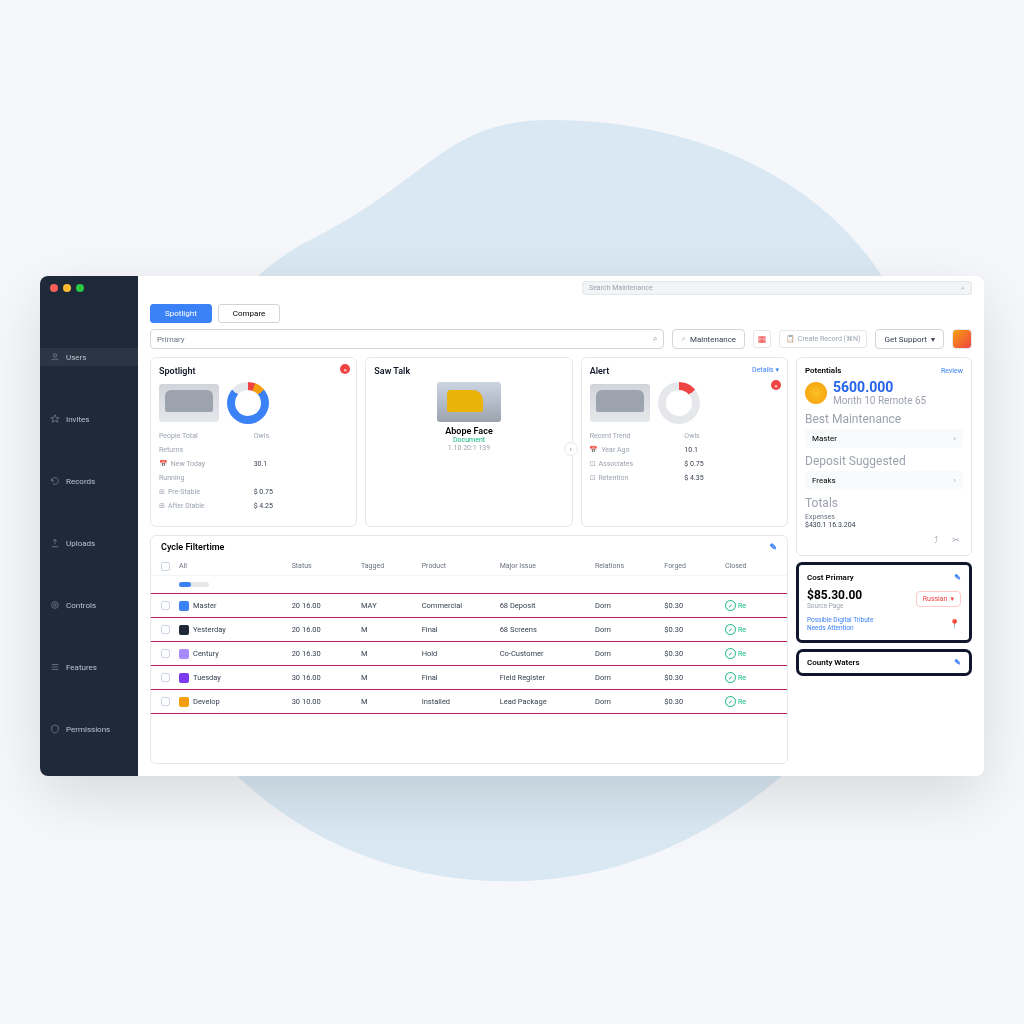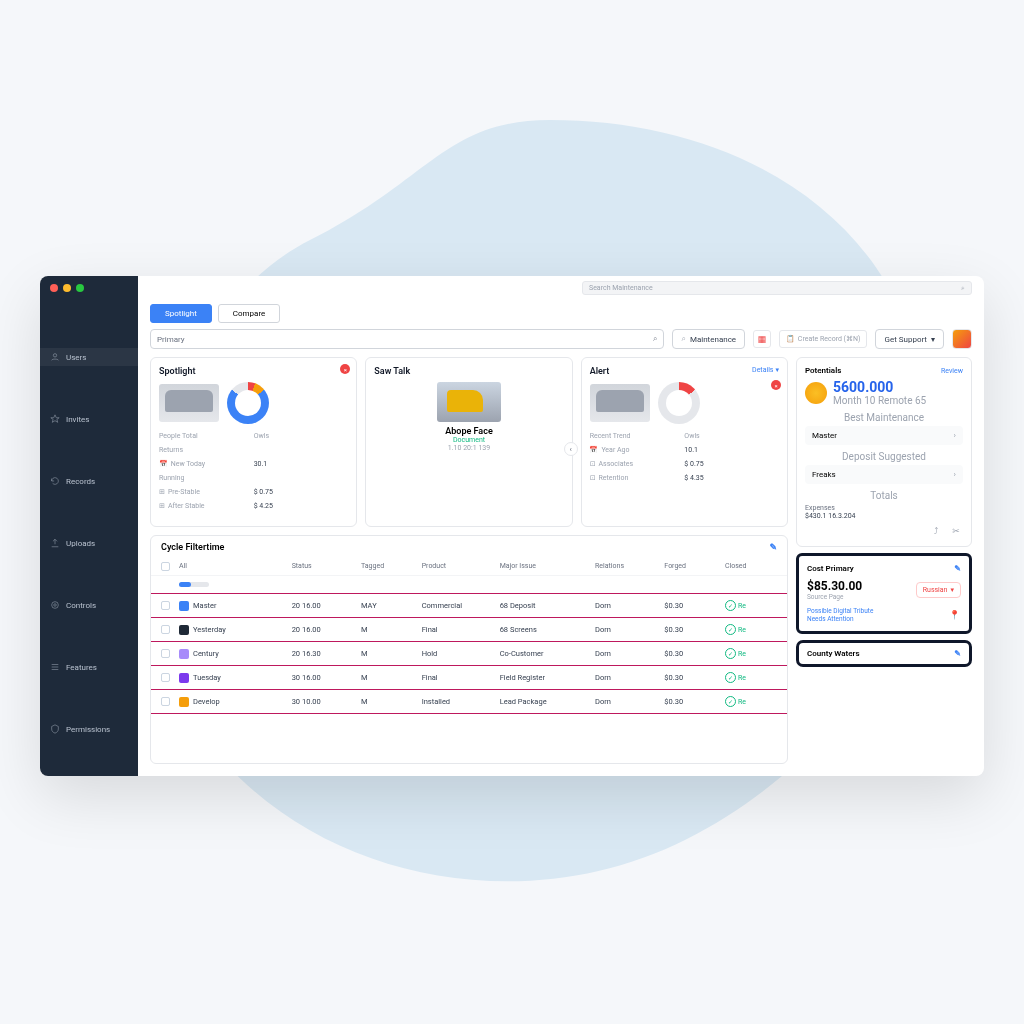--- a/index.html
+++ b/index.html
@@ -80,7 +80,7 @@
   .sum-ava { width:22px; height:22px; border-radius:50%; background:radial-gradient(#fbbf24,#f59e0b); }
   .sum-val { font-size:14px; font-weight:700; color:#2563eb; }
   .sum-sub { font-size:10px; color:#9ca3af; }
-  .rc-sec-label { font-size:10px; color:#9ca3af; margin:6px 0 3px;text-align:center; }
+  .rc-sec-label { font-size:12px; color:#9ca3af; margin:6px 0 3px; }
   .rc-row { display:flex; justify-content:space-between; align-items:center; background:#f9fafb; border-radius:4px; padding:5px 7px; font-size:8px; cursor:pointer; }
   .rc-row .chev { color:#9ca3af; font-size:8px;}
   .icon-pair { display:flex; gap:6px; margin-top:4px; justify-content:flex-end;}

